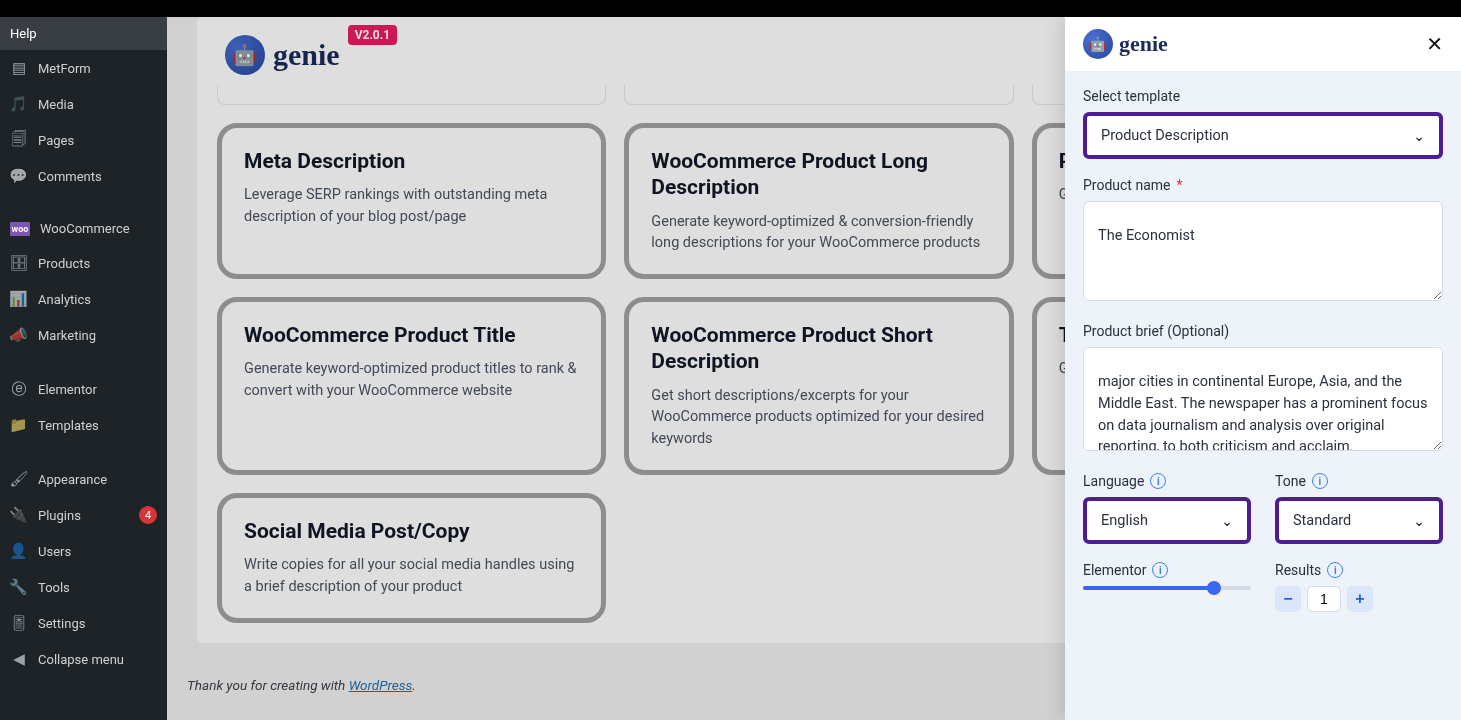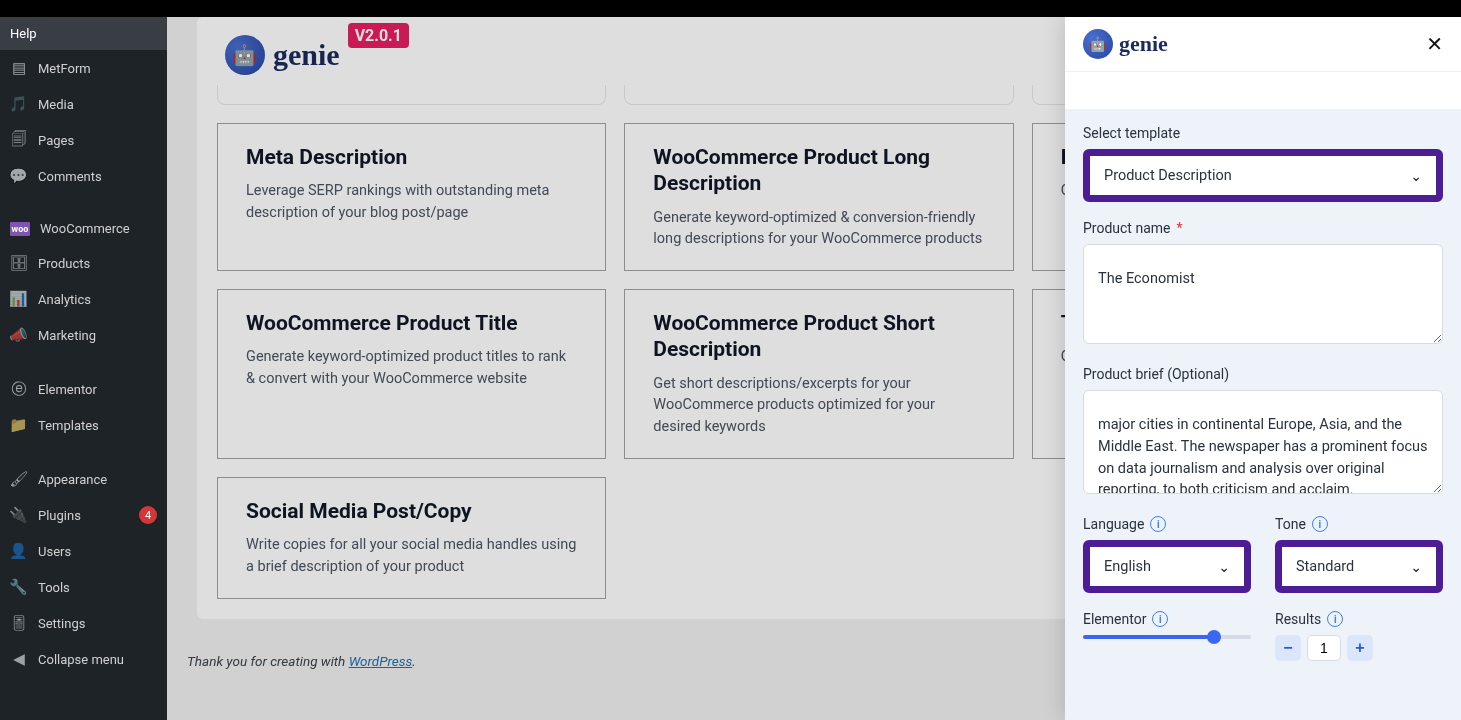--- a/index.html
+++ b/index.html
@@ -95,7 +95,7 @@
 .logo-ver {
   background: #e91e63;
   color: #fff;
-  font-size: 16px;
+  font-size: 12px;
   font-weight: 700;
   padding: 3px 7px;
   border-radius: 4px;

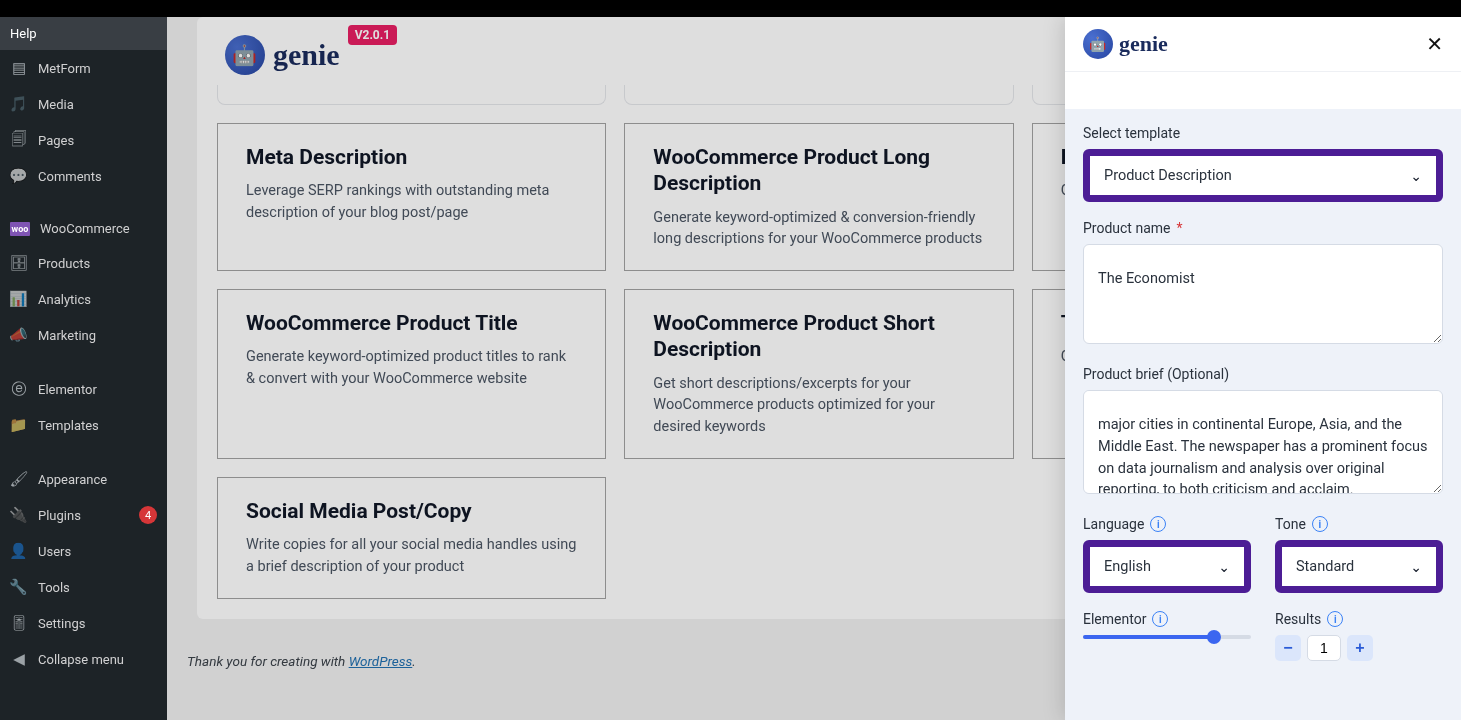--- a/index.html
+++ b/index.html
@@ -167,7 +167,6 @@
   overflow-y: auto;
   padding: 16px 18px 22px 18px;
   background: #eef2f9;
-  margin-top: 37px;
 }
 .drawer-body::-webkit-scrollbar { width: 8px; }
 .drawer-body::-webkit-scrollbar-thumb { background: #c5c9d2; border-radius: 4px; }

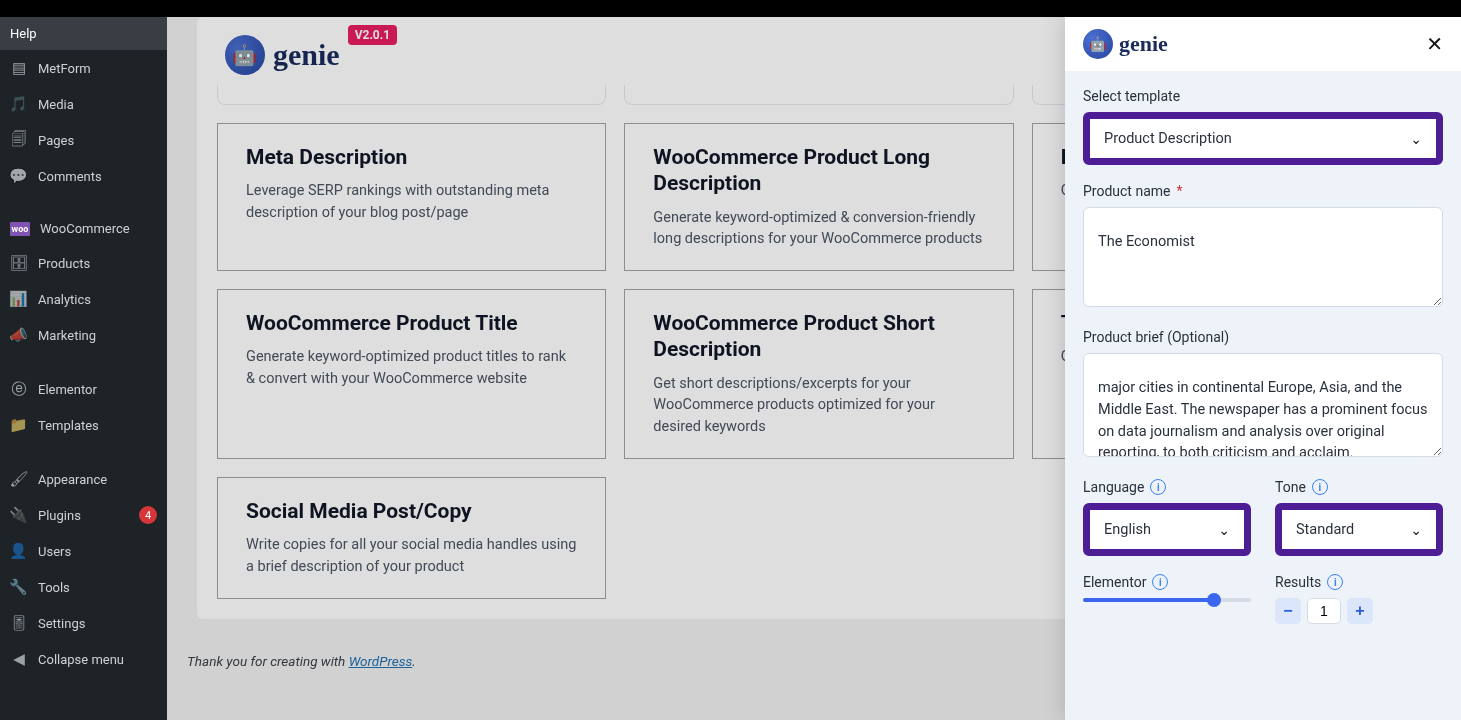--- a/index.html
+++ b/index.html
@@ -183,7 +183,7 @@
 .select-box, .text-box {
   width: 100%;
   background: #fff;
-  border: 7px solid #4c1d95;
+  border: 4px solid #4c1d95;
   border-radius: 6px;
   padding: 11px 14px;
   font-size: 14.5px;

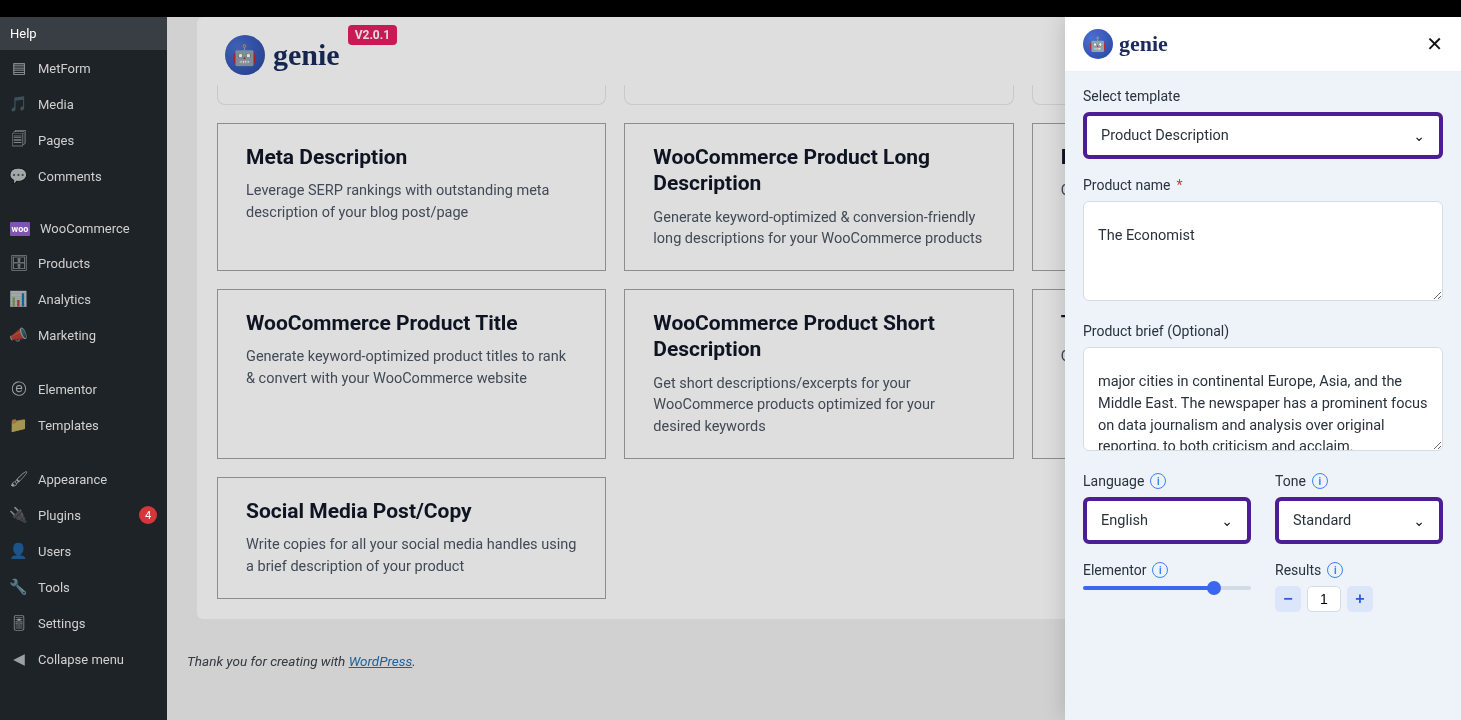--- a/index.html
+++ b/index.html
@@ -110,9 +110,9 @@
 }
 .card {
   background: #fff;
-  border: 1px solid #a3a3a3;
-  border-radius: 0;
-  padding: 20px 28px;
+  border: 5px solid #a3a3a3;
+  border-radius: 20px;
+  padding: 20px 22px;
 }
 .card-title {
   font-size: 21px;

